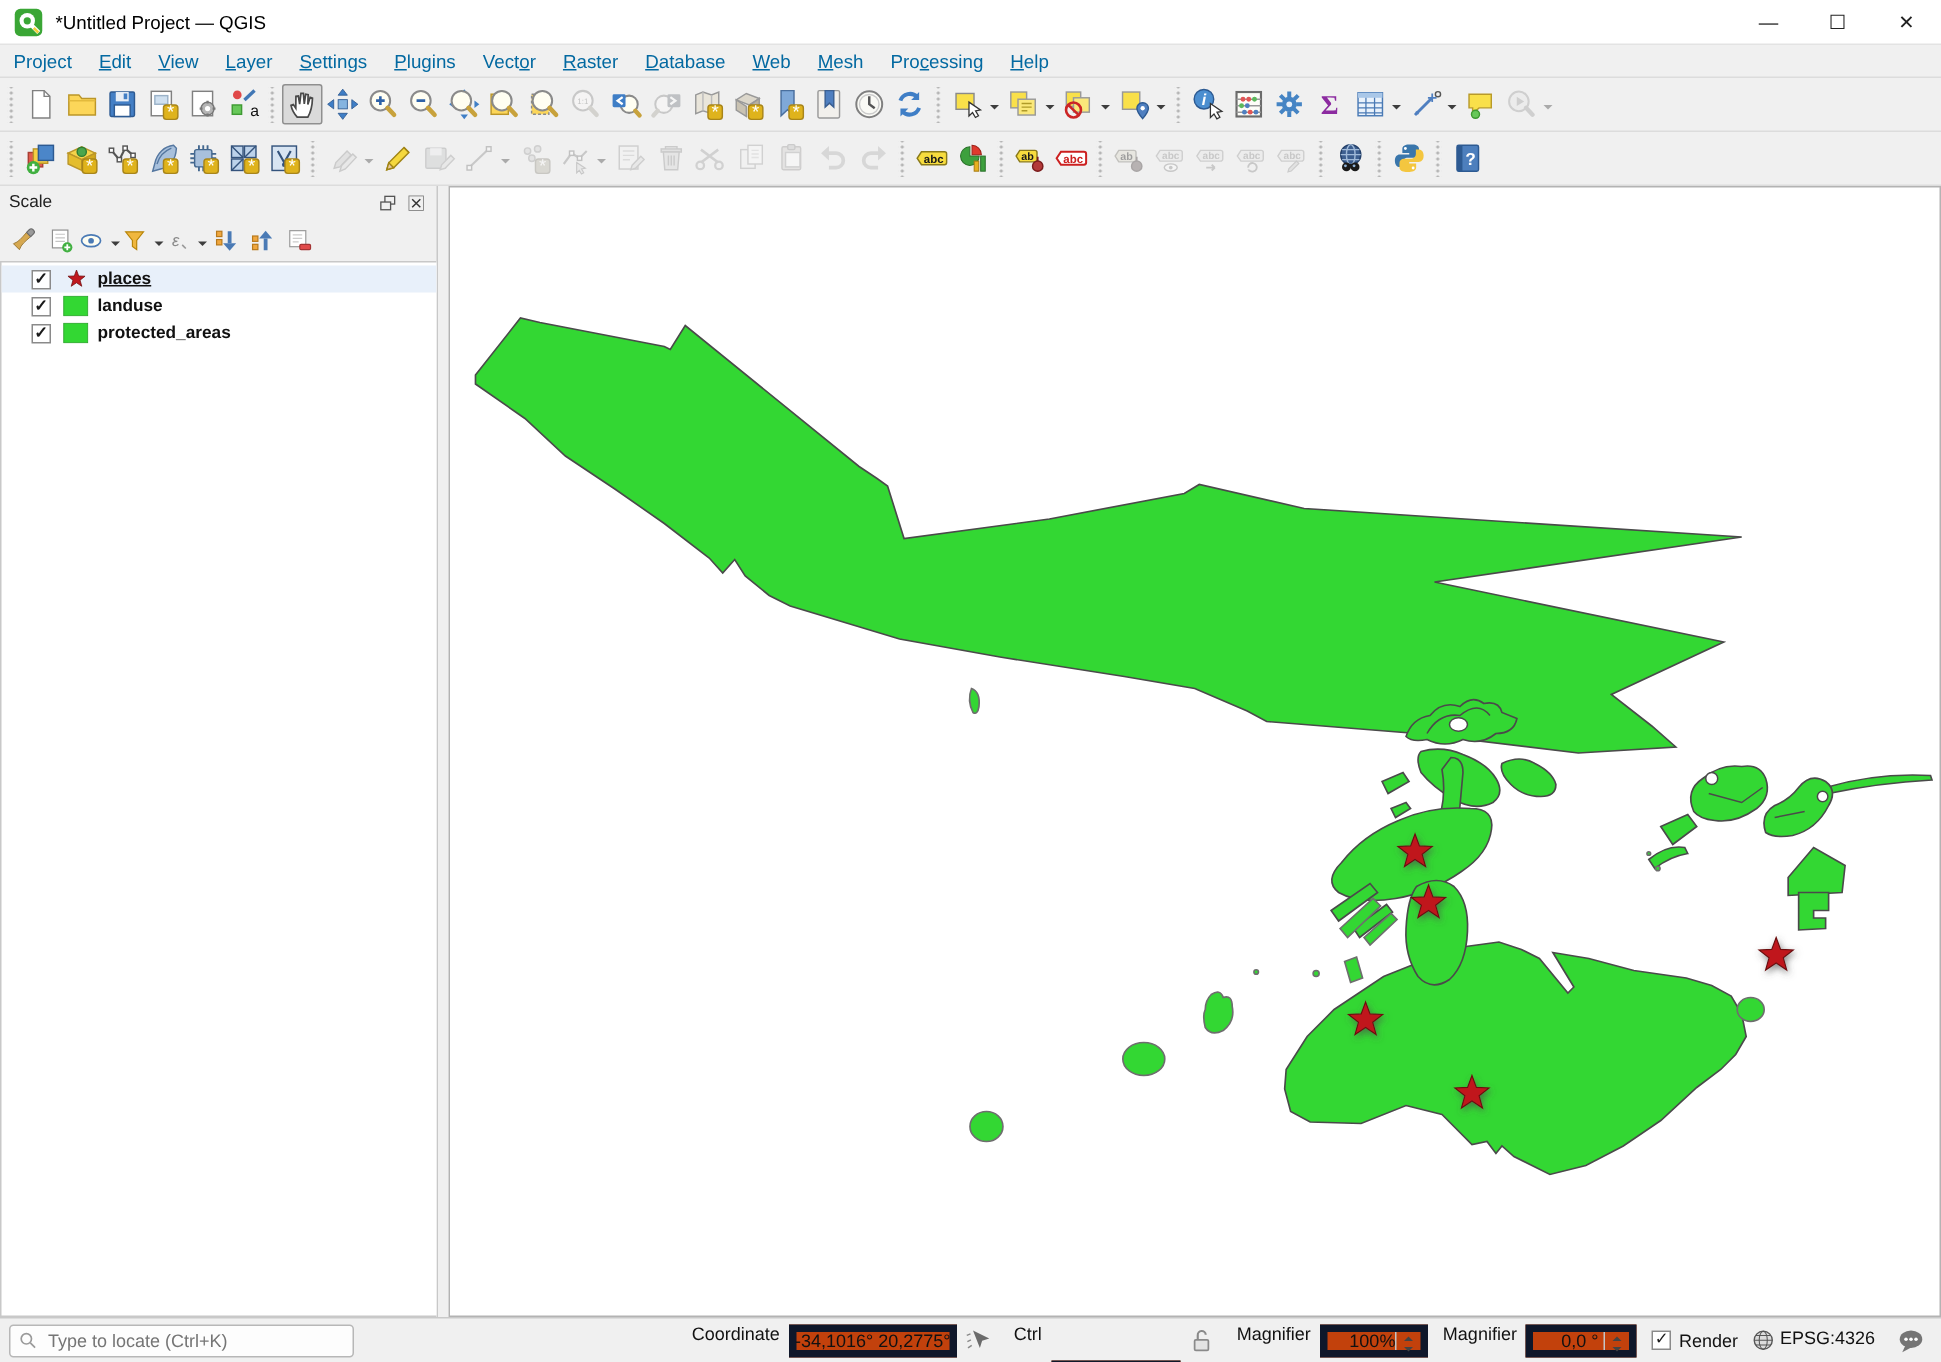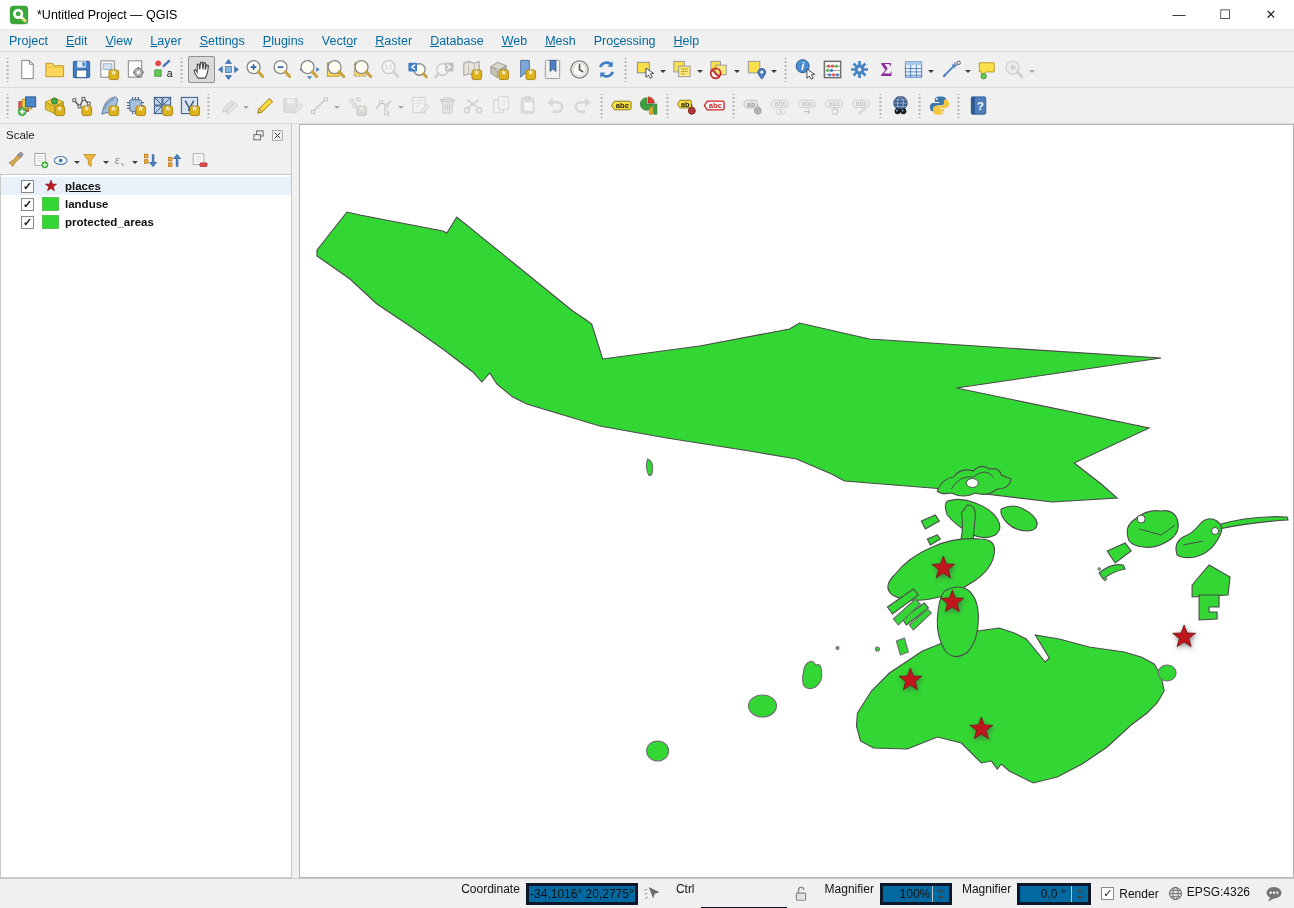--- a/index.html
+++ b/index.html
@@ -843,6 +843,13 @@
   </div>
 
   <div class="statusbar">
+    <div class="locator">
+      <svg viewBox="0 0 24 24">
+          <circle cx="10.5" cy="10.5" r="5.5" fill="none" stroke="#9a9a9a" stroke-width="1.8"></circle>
+          <path d="M14.8 14.8l5 5" stroke="#9a9a9a" stroke-width="1.8"></path>
+        </svg>
+      <input placeholder="Type to locate (Ctrl+K)" style="">
+    </div>
     <span class="sb-spacer"></span>
     <span class="sb-label">Coordinate</span>
     <span class="sb-box" style="width:112px">-34,1016° 20,2775°</span>

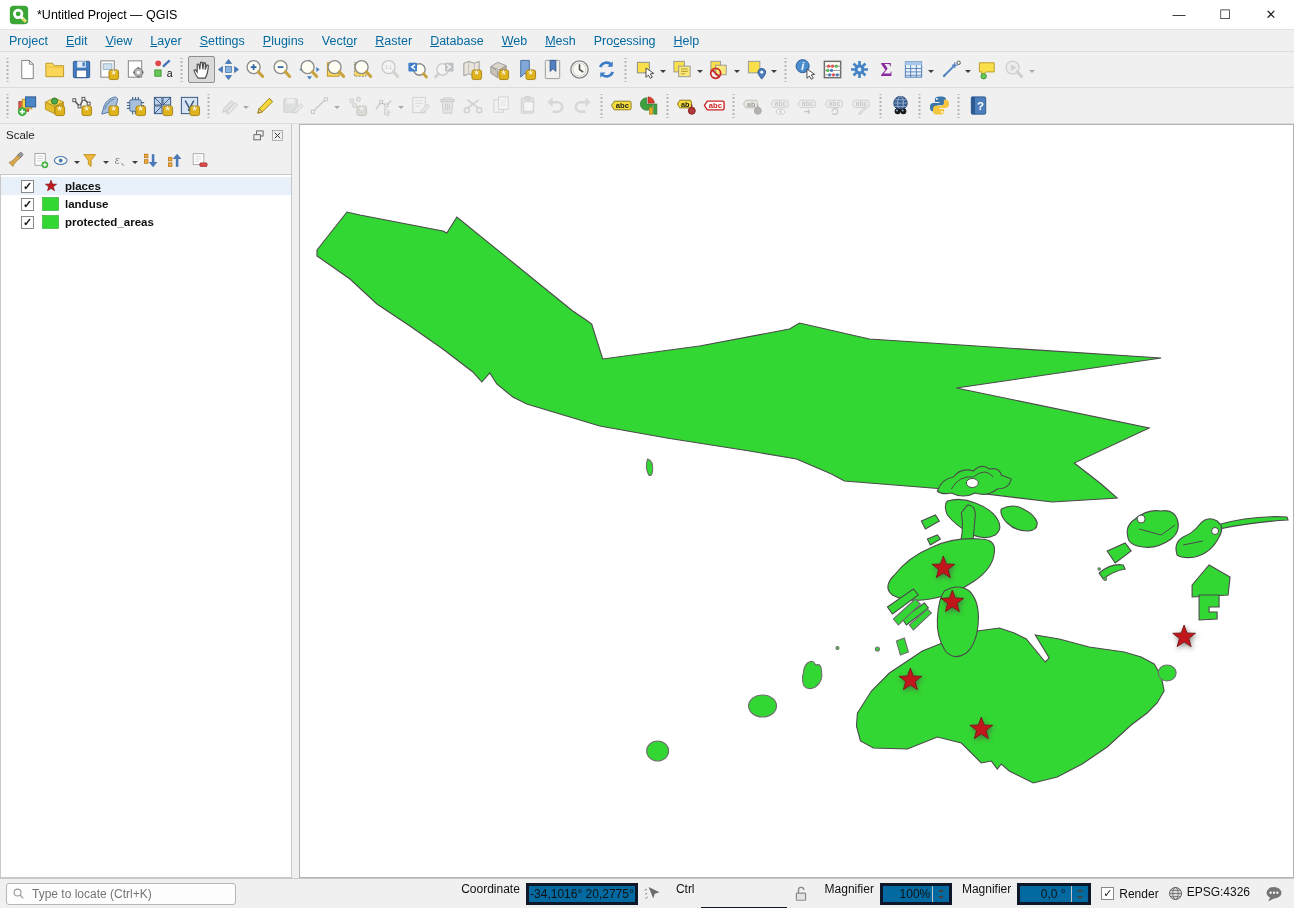--- a/index.html
+++ b/index.html
@@ -58,7 +58,7 @@
   .locator input{border:none;outline:none;background:transparent;font-size:12px;width:100%;font-family:"Liberation Sans",sans-serif;color:#333;}
   .sb-spacer{flex:1;}
   .sb-label{margin:0 6px 10px 10px;white-space:nowrap;}
-  .sb-box{height:22px;border:3px solid #0f172a;background:#0369a1;display:flex;align-items:center;justify-content:center;padding:0 18px;white-space:nowrap;}
+  .sb-box{height:22px;border:5px solid #0f172a;background:#c2410c;display:flex;align-items:center;justify-content:center;padding:0 18px;white-space:nowrap;}
   .sb-combo{position:relative;padding-right:20px;margin-top:48px;}
   .combo-arrow{position:absolute;right:0;top:0;width:18px;height:100%;border-left:1px solid #c5c5c5;display:flex;align-items:center;justify-content:center;}
   .combo-arrow::after{content:"";border:4px solid transparent;border-top-color:#444;margin-top:4px;}

